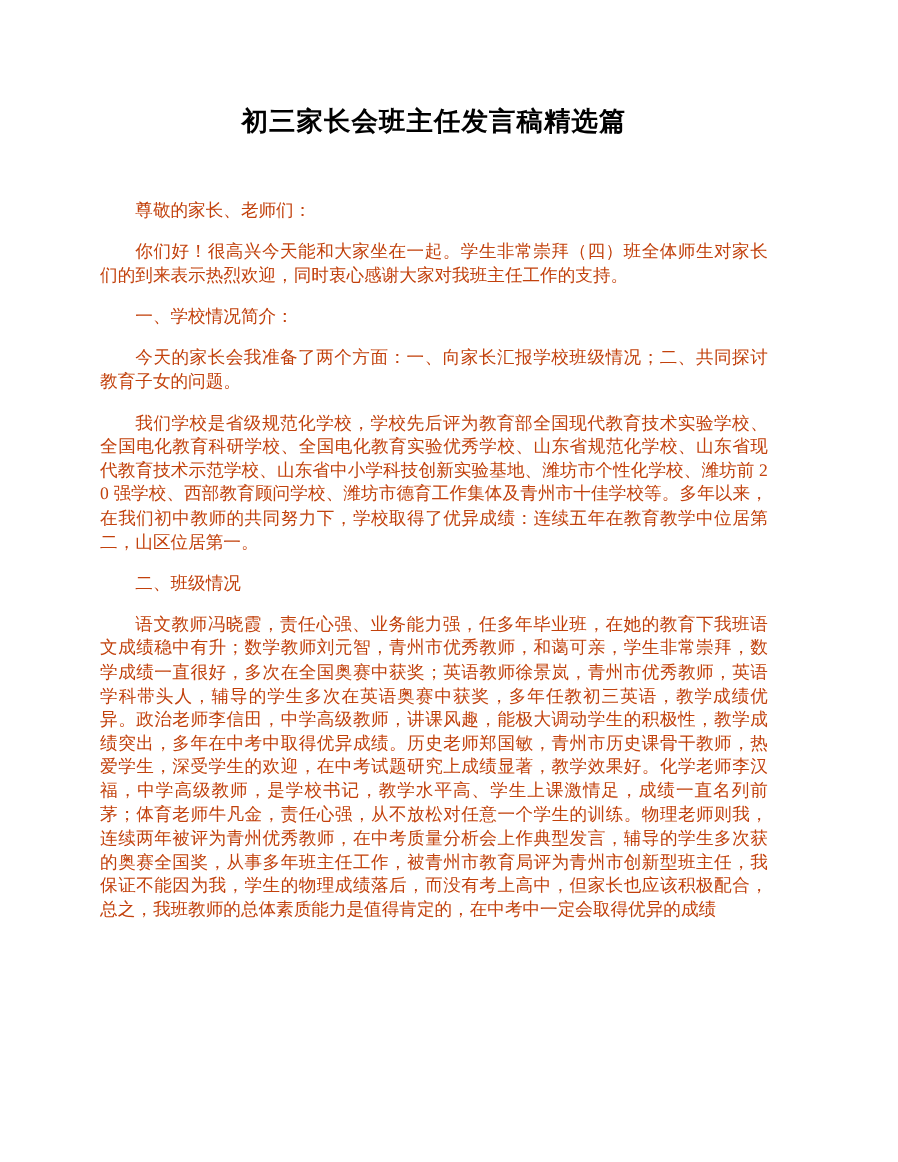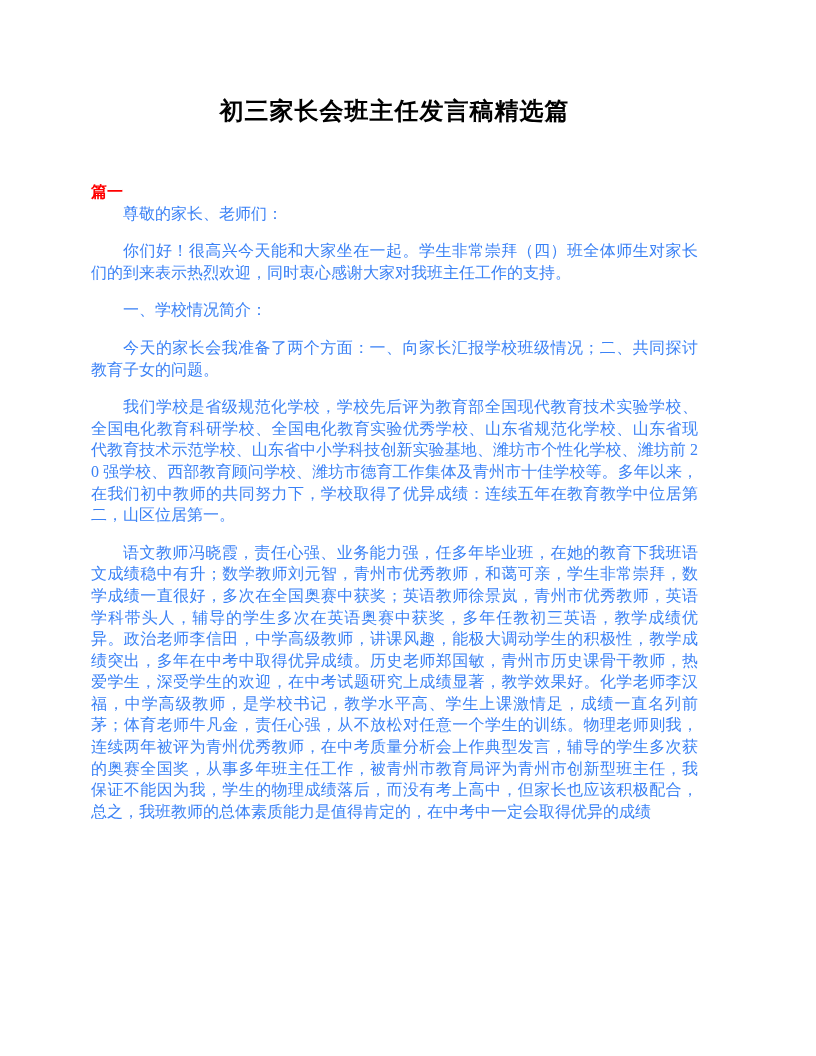--- a/index.html
+++ b/index.html
@@ -50,7 +50,6 @@
 <div class="page">
   <h1 class="doc-title" style="color: rgb(0, 0, 0);">初三家长会班主任发言稿精选篇</h1>
 
-  <div class="section-label" style="color: rgb(255, 0, 0);">篇一</div>
 
   <div class="paragraphs">
       <p>尊敬的家长、老师们：</p>

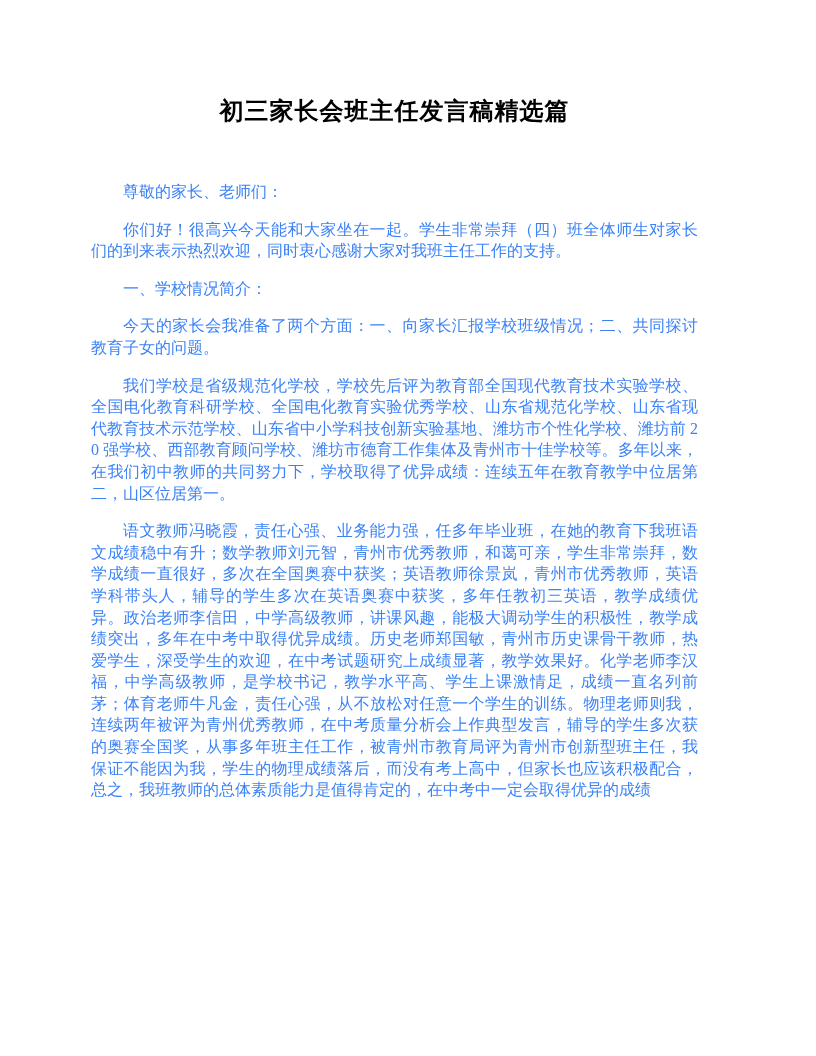--- a/index.html
+++ b/index.html
@@ -37,7 +37,7 @@
     margin: 0 0 16px 0;
     font-size: 16px;
     line-height: 21.6px;
-    color: #3b82f6;
+    color: #c2410c;
     text-indent: 2em;
     text-align: justify;
     text-justify: inter-ideograph;

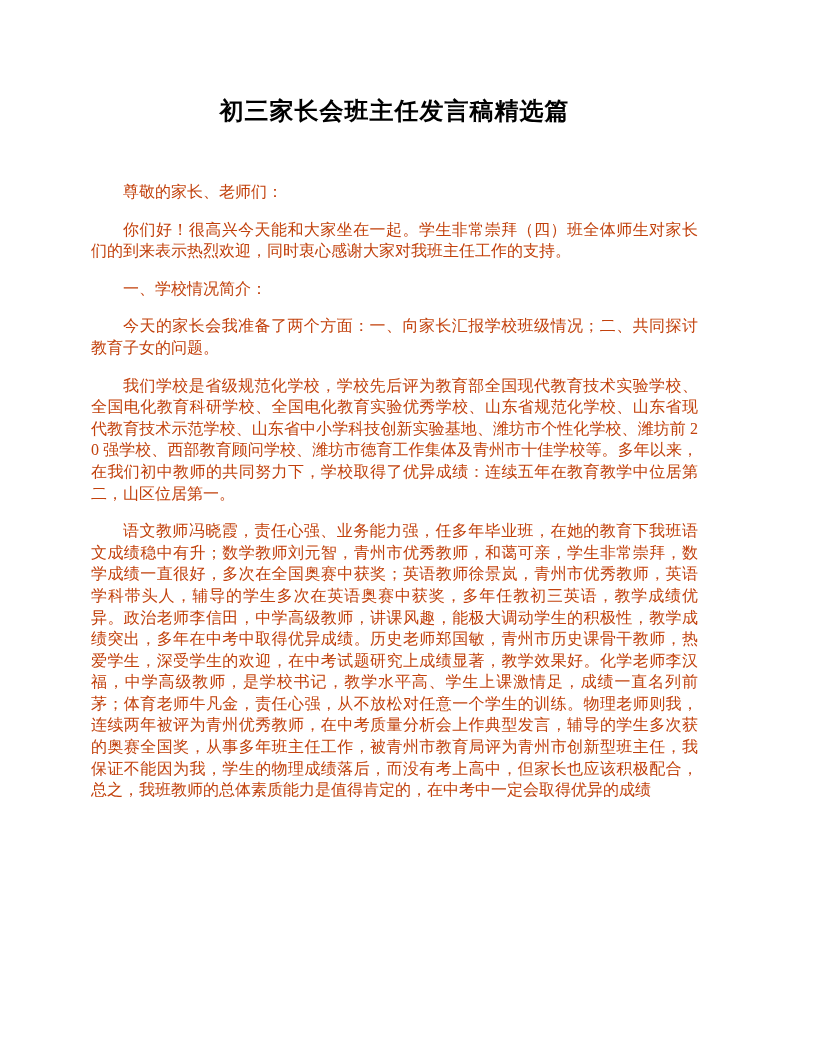--- a/index.html
+++ b/index.html
@@ -57,6 +57,7 @@
       <p>一、学校情况简介：</p>
       <p>今天的家长会我准备了两个方面：一、向家长汇报学校班级情况；二、共同探讨教育子女的问题。</p>
       <p>我们学校是省级规范化学校，学校先后评为教育部全国现代教育技术实验学校、全国电化教育科研学校、全国电化教育实验优秀学校、山东省规范化学校、山东省现代教育技术示范学校、山东省中小学科技创新实验基地、潍坊市个性化学校、潍坊前 20 强学校、西部教育顾问学校、潍坊市德育工作集体及青州市十佳学校等。多年以来，在我们初中教师的共同努力下，学校取得了优异成绩：连续五年在教育教学中位居第二，山区位居第一。</p>
+      <p>二、班级情况</p>
       <p>语文教师冯晓霞，责任心强、业务能力强，任多年毕业班，在她的教育下我班语文成绩稳中有升；数学教师刘元智，青州市优秀教师，和蔼可亲，学生非常崇拜，数学成绩一直很好，多次在全国奥赛中获奖；英语教师徐景岚，青州市优秀教师，英语学科带头人，辅导的学生多次在英语奥赛中获奖，多年任教初三英语，教学成绩优异。政治老师李信田，中学高级教师，讲课风趣，能极大调动学生的积极性，教学成绩突出，多年在中考中取得优异成绩。历史老师郑国敏，青州市历史课骨干教师，热爱学生，深受学生的欢迎，在中考试题研究上成绩显著，教学效果好。化学老师李汉福，中学高级教师，是学校书记，教学水平高、学生上课激情足，成绩一直名列前茅；体育老师牛凡金，责任心强，从不放松对任意一个学生的训练。物理老师则我，连续两年被评为青州优秀教师，在中考质量分析会上作典型发言，辅导的学生多次获的奥赛全国奖，从事多年班主任工作，被青州市教育局评为青州市创新型班主任，我保证不能因为我，学生的物理成绩落后，而没有考上高中，但家长也应该积极配合，总之，我班教师的总体素质能力是值得肯定的，在中考中一定会取得优异的成绩</p>
     </div>
 </div>

